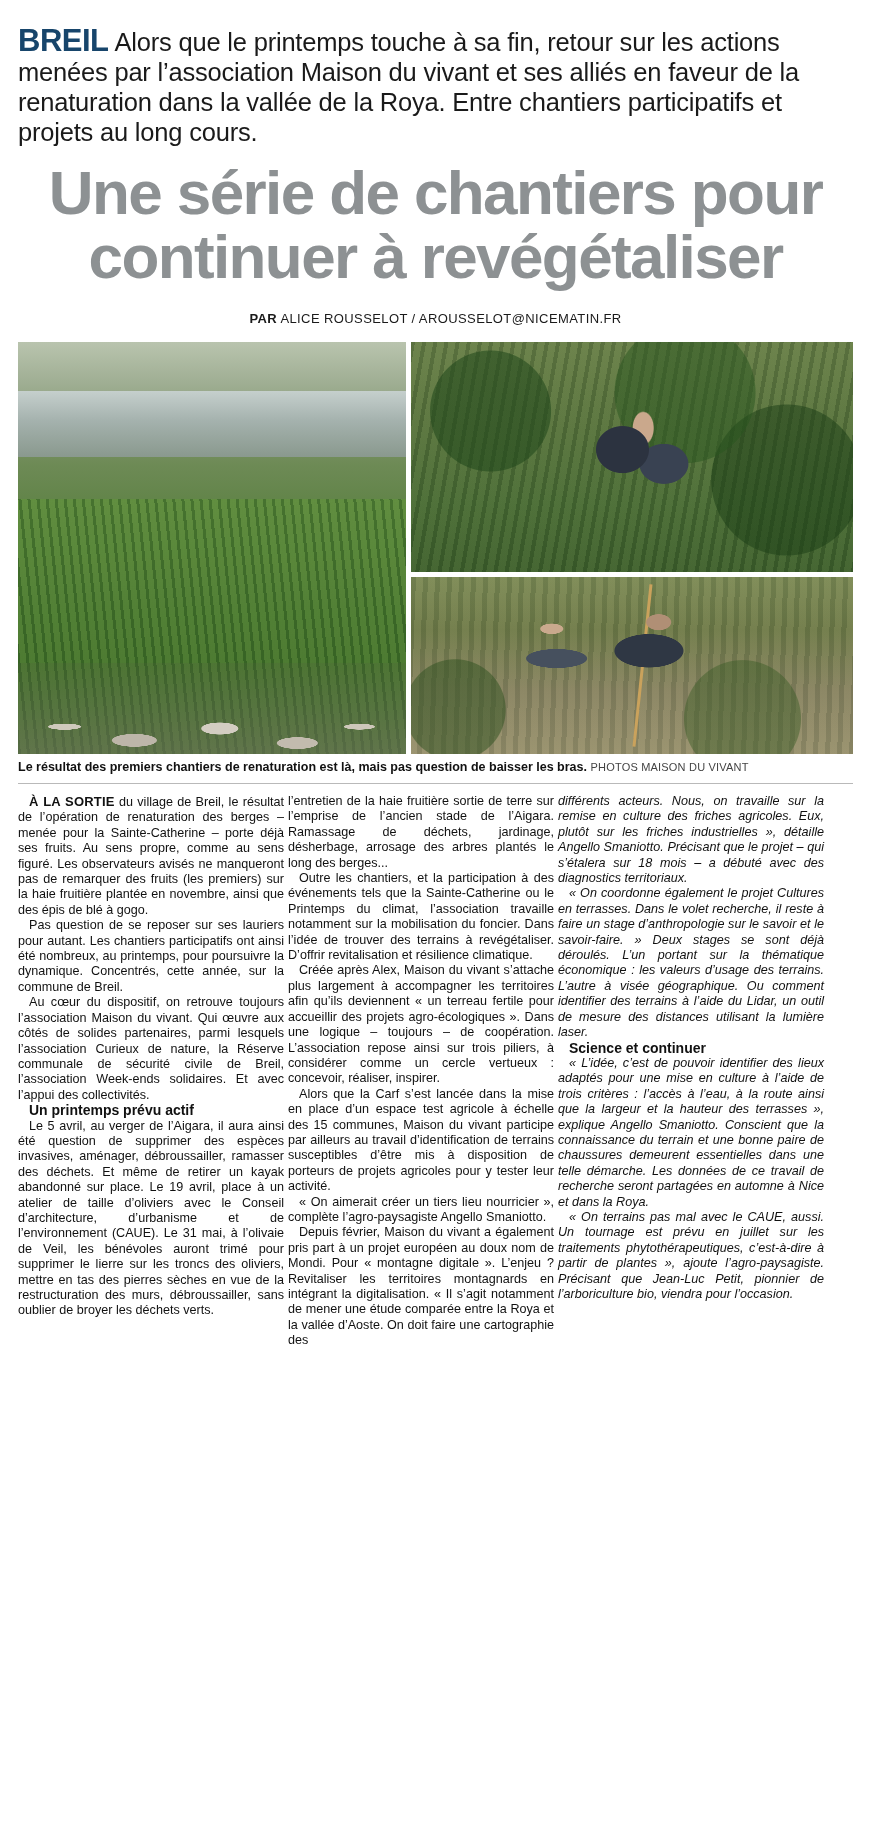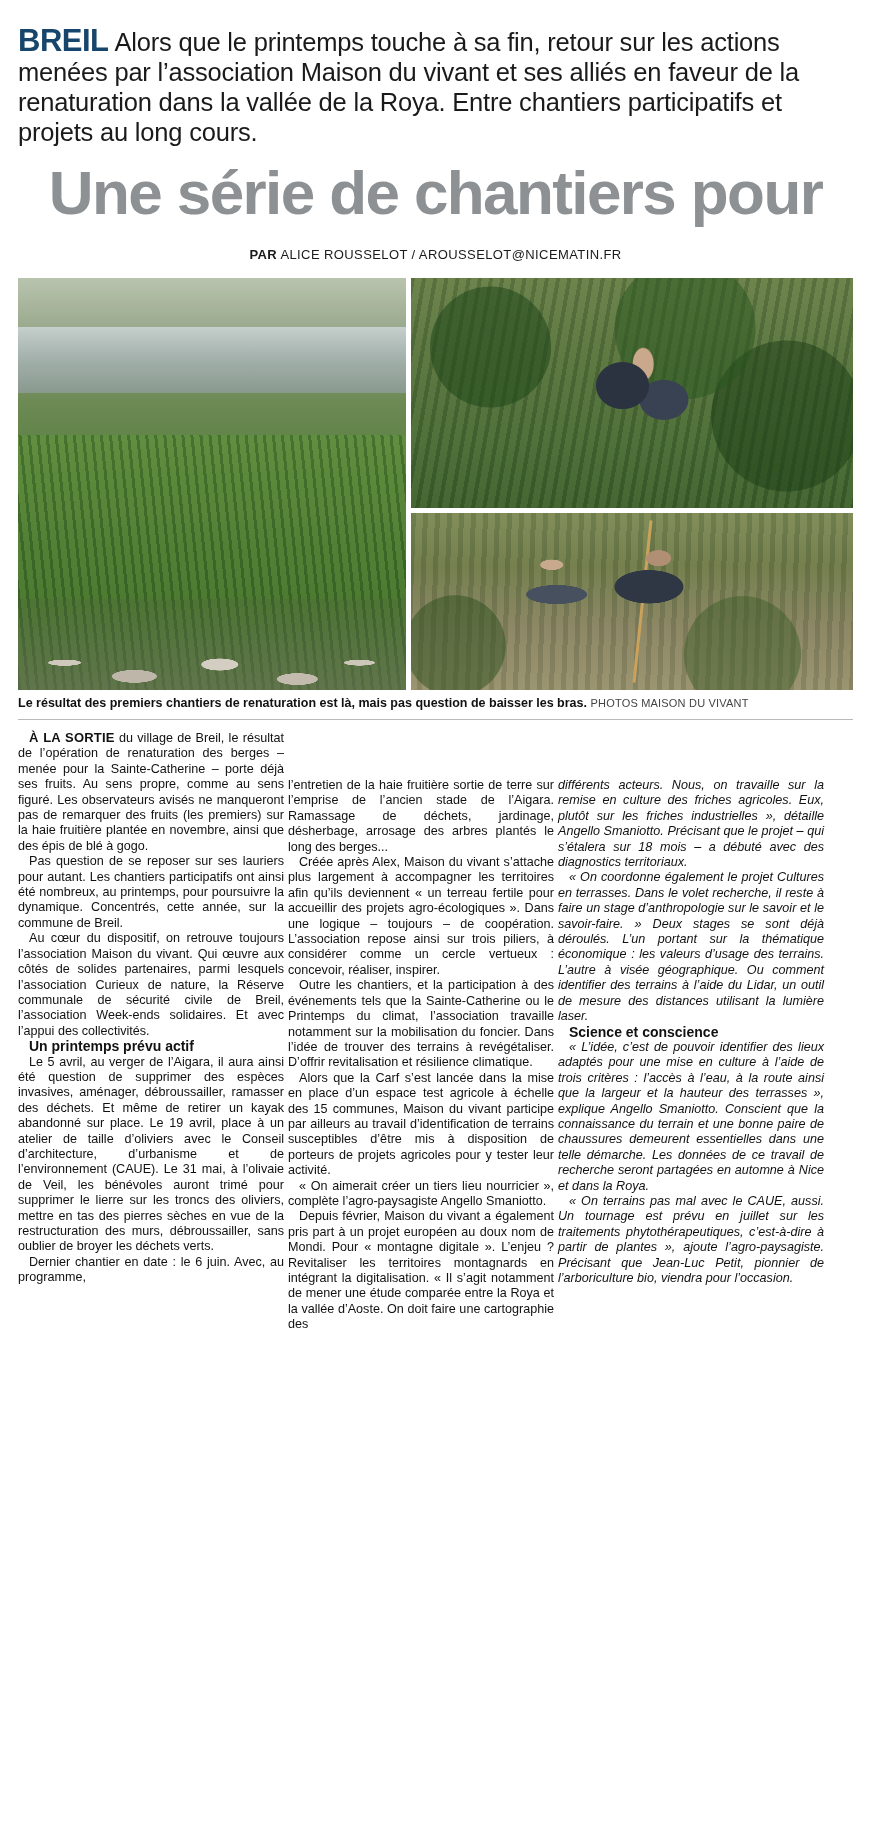--- a/index.html
+++ b/index.html
@@ -233,6 +233,7 @@
 
   <h1 class="headline">
     <span class="l1">Une série de chantiers pour</span>
+    <span class="l2">continuer à revégétaliser</span>
   </h1>
 
   <div class="byline">

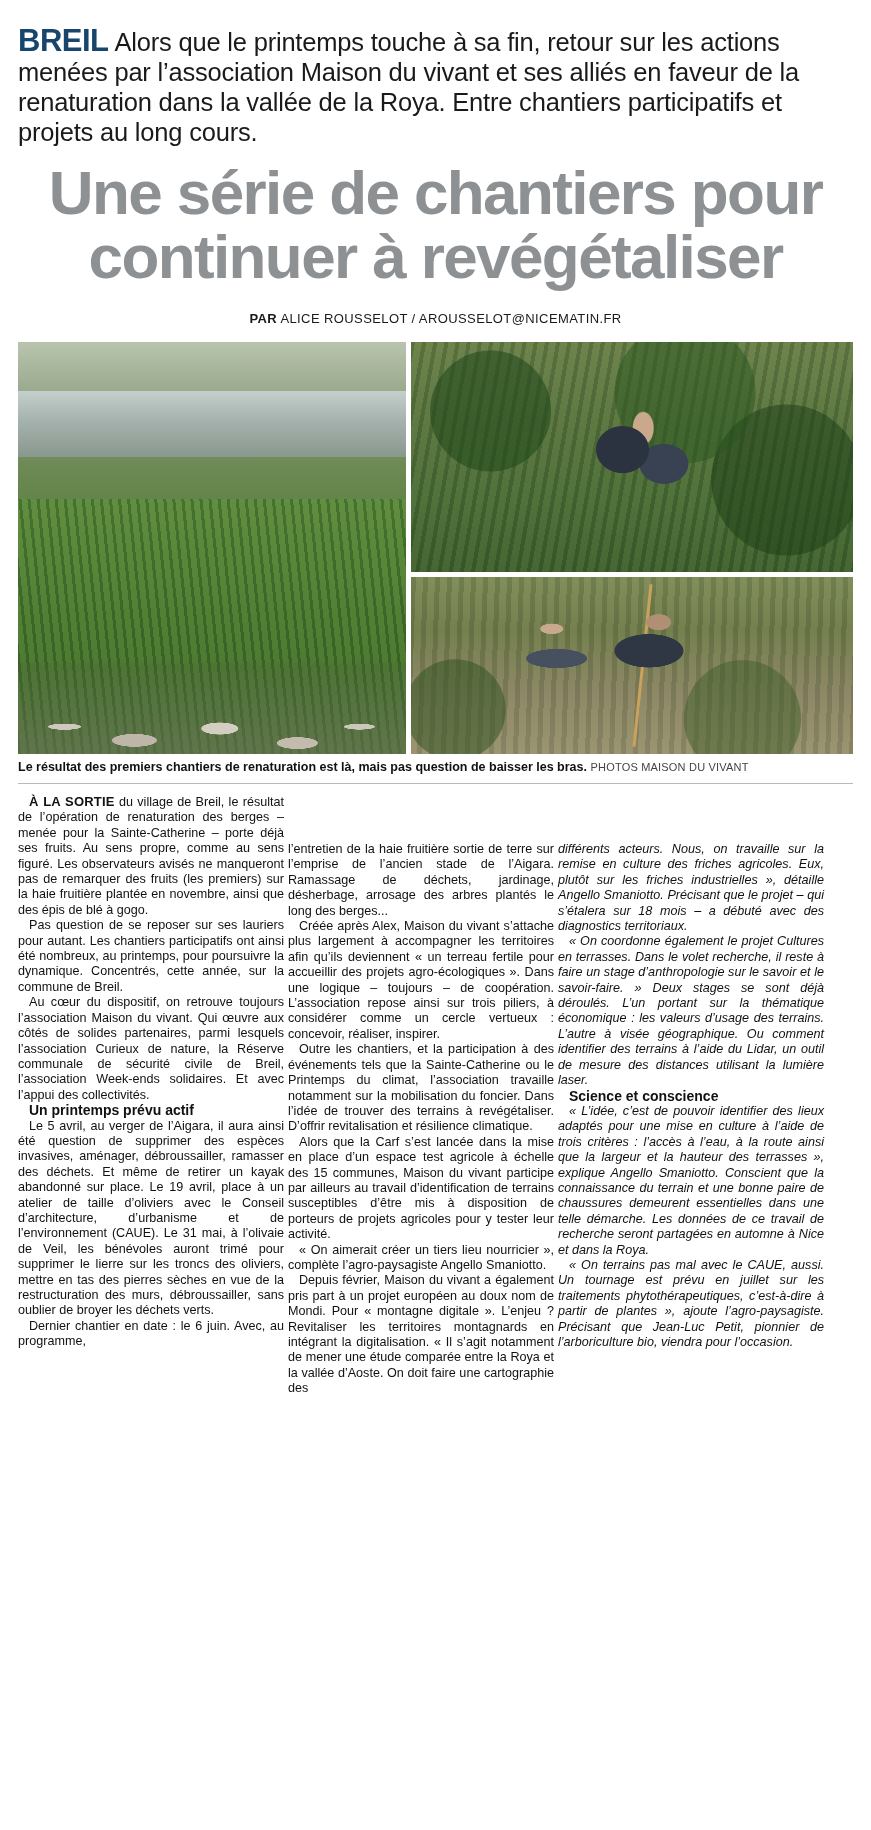--- a/index.html
+++ b/index.html
@@ -203,7 +203,7 @@
     margin: 0;
     text-indent: 11px;
   }
-  .col p.noindent { text-indent: 0; margin-top: 48px; }
+  .col p.noindent { text-indent: 0; }
   .dropcap-lead {
     text-indent: 0;
   }

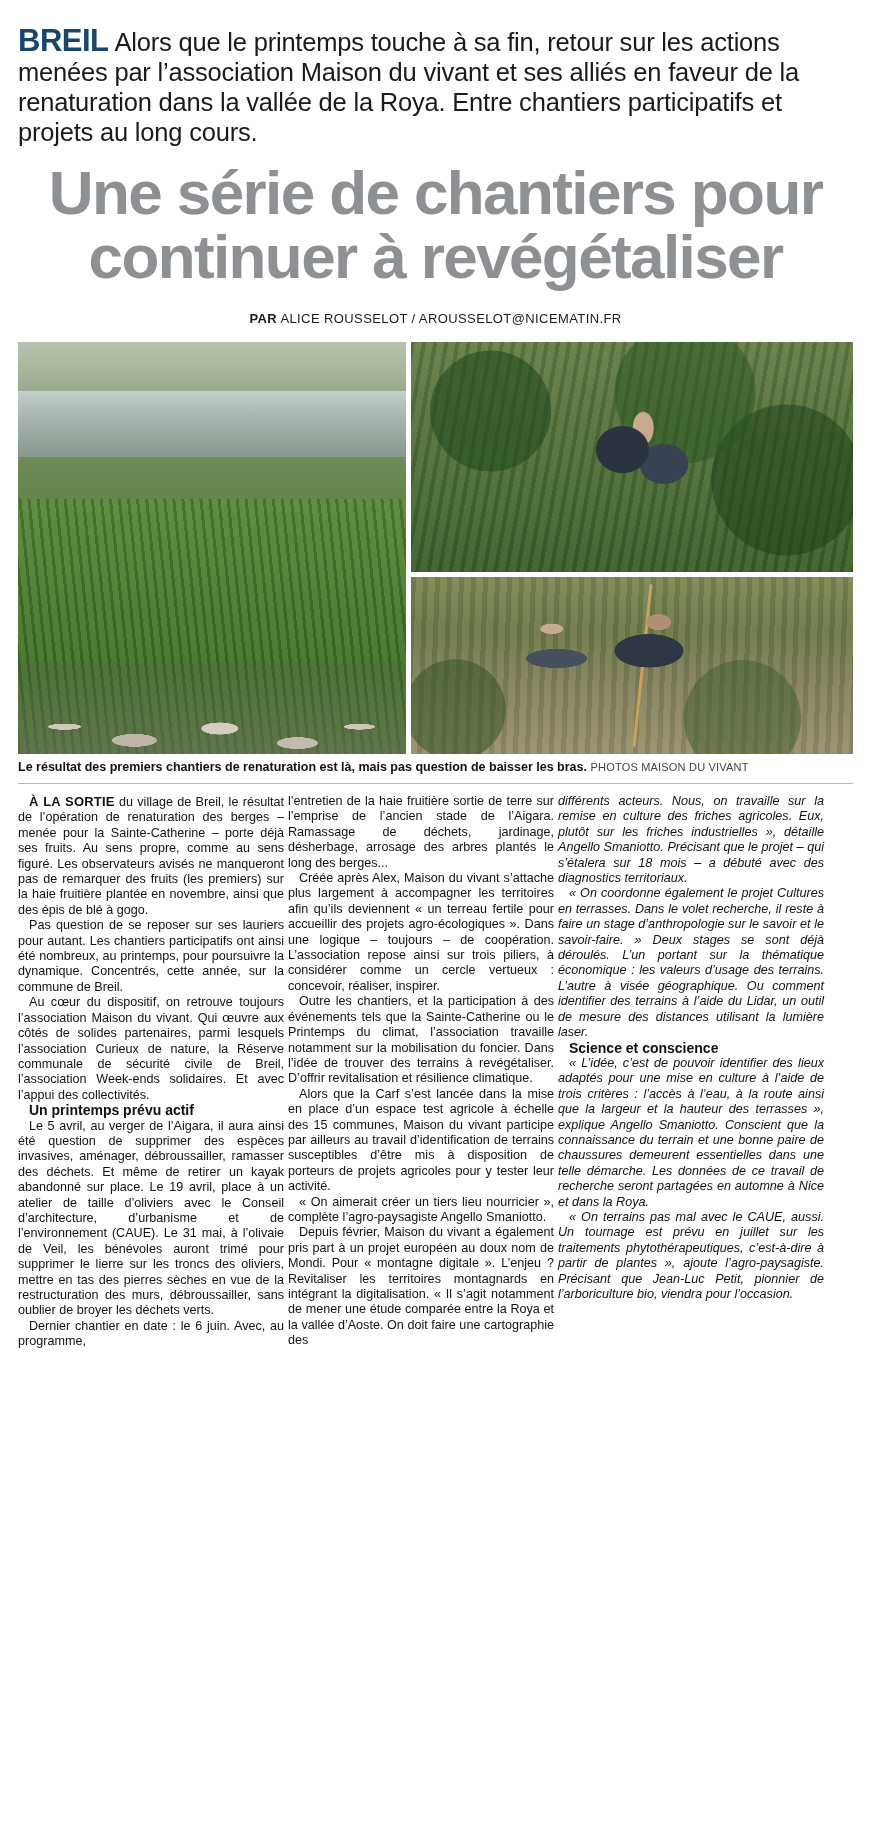--- a/index.html
+++ b/index.html
@@ -282,8 +282,8 @@
 
     <div class="col">
       <p class="noindent">l’entretien de la haie fruitière sortie de terre sur l’emprise de l’ancien stade de l’Aigara. Ramassage de déchets, jardinage, désherbage, arrosage des arbres plantés le long des berges...</p>
+      <p>Outre les chantiers, et la participation à des événements tels que la Sainte-Catherine ou le Printemps du climat, l’association travaille notamment sur la mobilisation du foncier. Dans l’idée de trouver des terrains à revégétaliser. D’offrir revitalisation et résilience climatique.</p>
       <p>Créée après Alex, Maison du vivant s’attache plus largement à accompagner les territoires afin qu’ils deviennent « un terreau fertile pour accueillir des projets agro-écologiques ». Dans une logique – toujours – de coopération. L’association repose ainsi sur trois piliers, à considérer comme un cercle vertueux : concevoir, réaliser, inspirer.</p>
-      <p>Outre les chantiers, et la participation à des événements tels que la Sainte-Catherine ou le Printemps du climat, l’association travaille notamment sur la mobilisation du foncier. Dans l’idée de trouver des terrains à revégétaliser. D’offrir revitalisation et résilience climatique.</p>
       <p>Alors que la Carf s’est lancée dans la mise en place d’un espace test agricole à échelle des 15 communes, Maison du vivant participe par ailleurs au travail d’identification de terrains susceptibles d’être mis à disposition de porteurs de projets agricoles pour y tester leur activité.</p>
       <p>« On aimerait créer un tiers lieu nourricier », complète l’agro-paysagiste Angello Smaniotto.</p>
       <p>Depuis février, Maison du vivant a également pris part à un projet européen au doux nom de Mondi. Pour « montagne digitale ». L’enjeu ? Revitaliser les territoires montagnards en intégrant la digitalisation. « Il s’agit notamment de mener une étude comparée entre la Roya et la vallée d’Aoste. On doit faire une cartographie des</p>

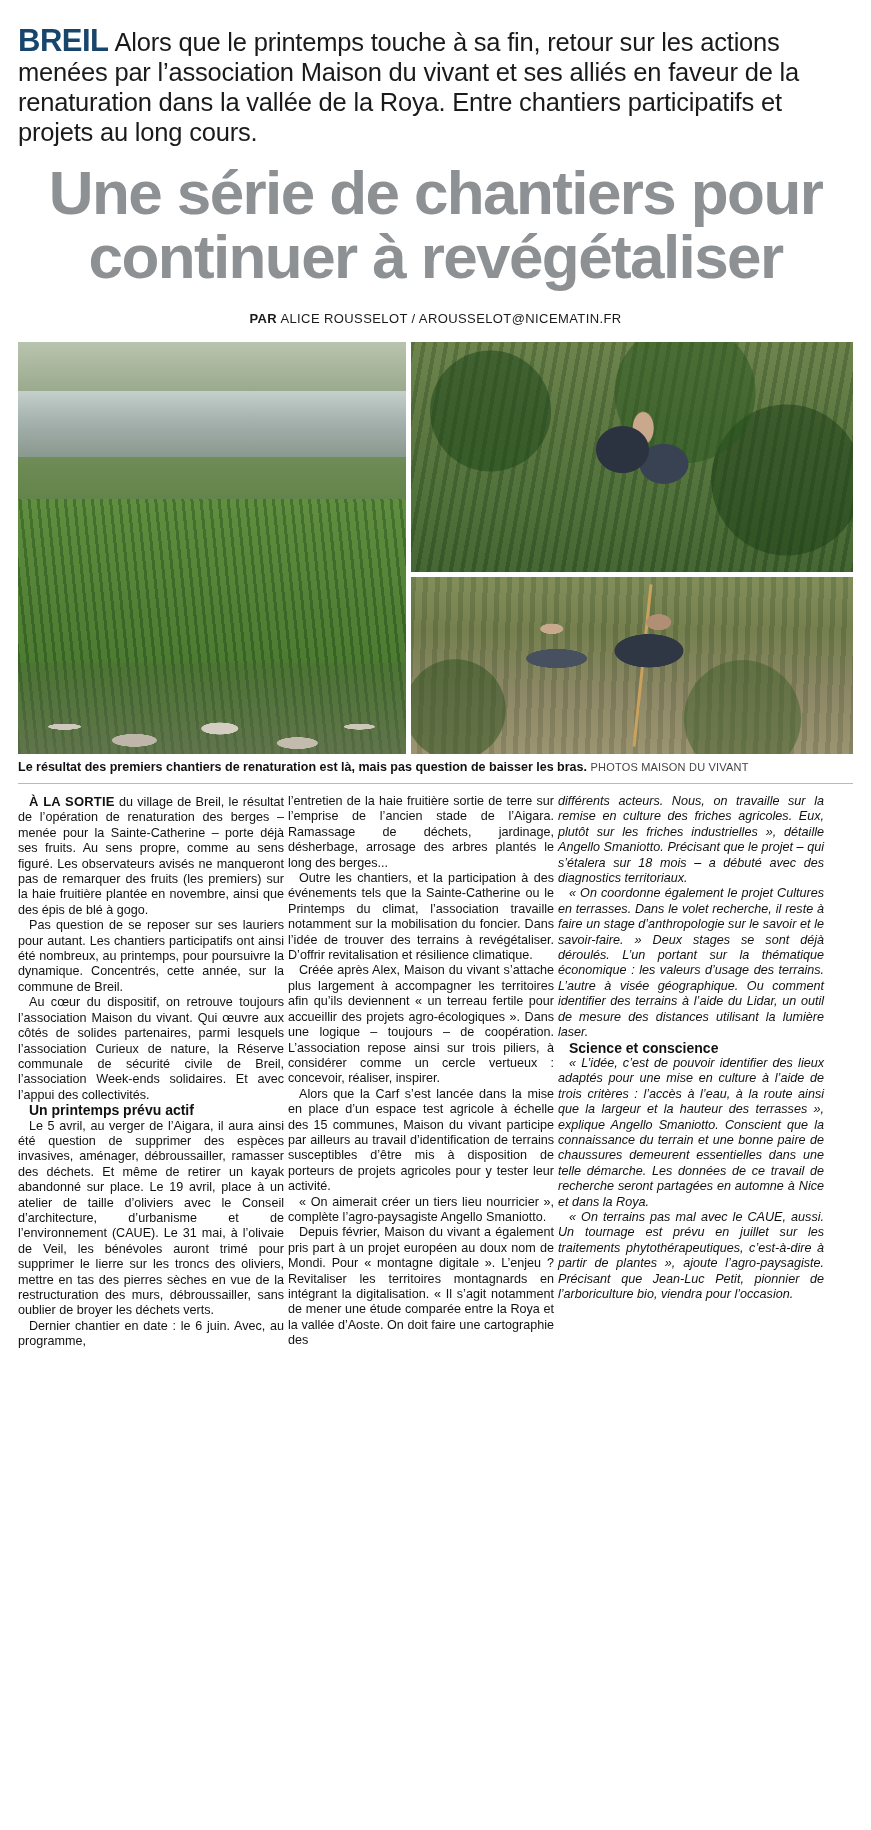--- a/index.html
+++ b/index.html
@@ -292,7 +292,7 @@
     <div class="col">
       <p class="noindent it">différents acteurs. Nous, on travaille sur la remise en culture des friches agricoles. Eux, plutôt sur les friches industrielles », détaille Angello Smaniotto. Précisant que le projet – qui s’étalera sur 18 mois – a débuté avec des diagnostics territoriaux.</p>
       <p class="it">« On coordonne également le projet Cultures en terrasses. Dans le volet recherche, il reste à faire un stage d’anthropologie sur le savoir et le savoir-faire. » Deux stages se sont déjà déroulés. L’un portant sur la thématique économique : les valeurs d’usage des terrains. L’autre à visée géographique. Ou comment identifier des terrains à l’aide du Lidar, un outil de mesure des distances utilisant la lumière laser.</p>
-      <p class="subhead">Science et conscience</p>
+      <p class="subhead">Science et continuer</p>
       <p class="it">« L’idée, c’est de pouvoir identifier des lieux adaptés pour une mise en culture à l’aide de trois critères : l’accès à l’eau, à la route ainsi que la largeur et la hauteur des terrasses », explique Angello Smaniotto. Conscient que la connaissance du terrain et une bonne paire de chaussures demeurent essentielles dans une telle démarche. Les données de ce travail de recherche seront partagées en automne à Nice et dans la Roya.</p>
       <p class="it">« On terrains pas mal avec le CAUE, aussi. Un tournage est prévu en juillet sur les traitements phytothérapeutiques, c’est-à-dire à partir de plantes », ajoute l’agro-paysagiste. Précisant que Jean-Luc Petit, pionnier de l’arboriculture bio, viendra pour l’occasion.</p>
     </div>

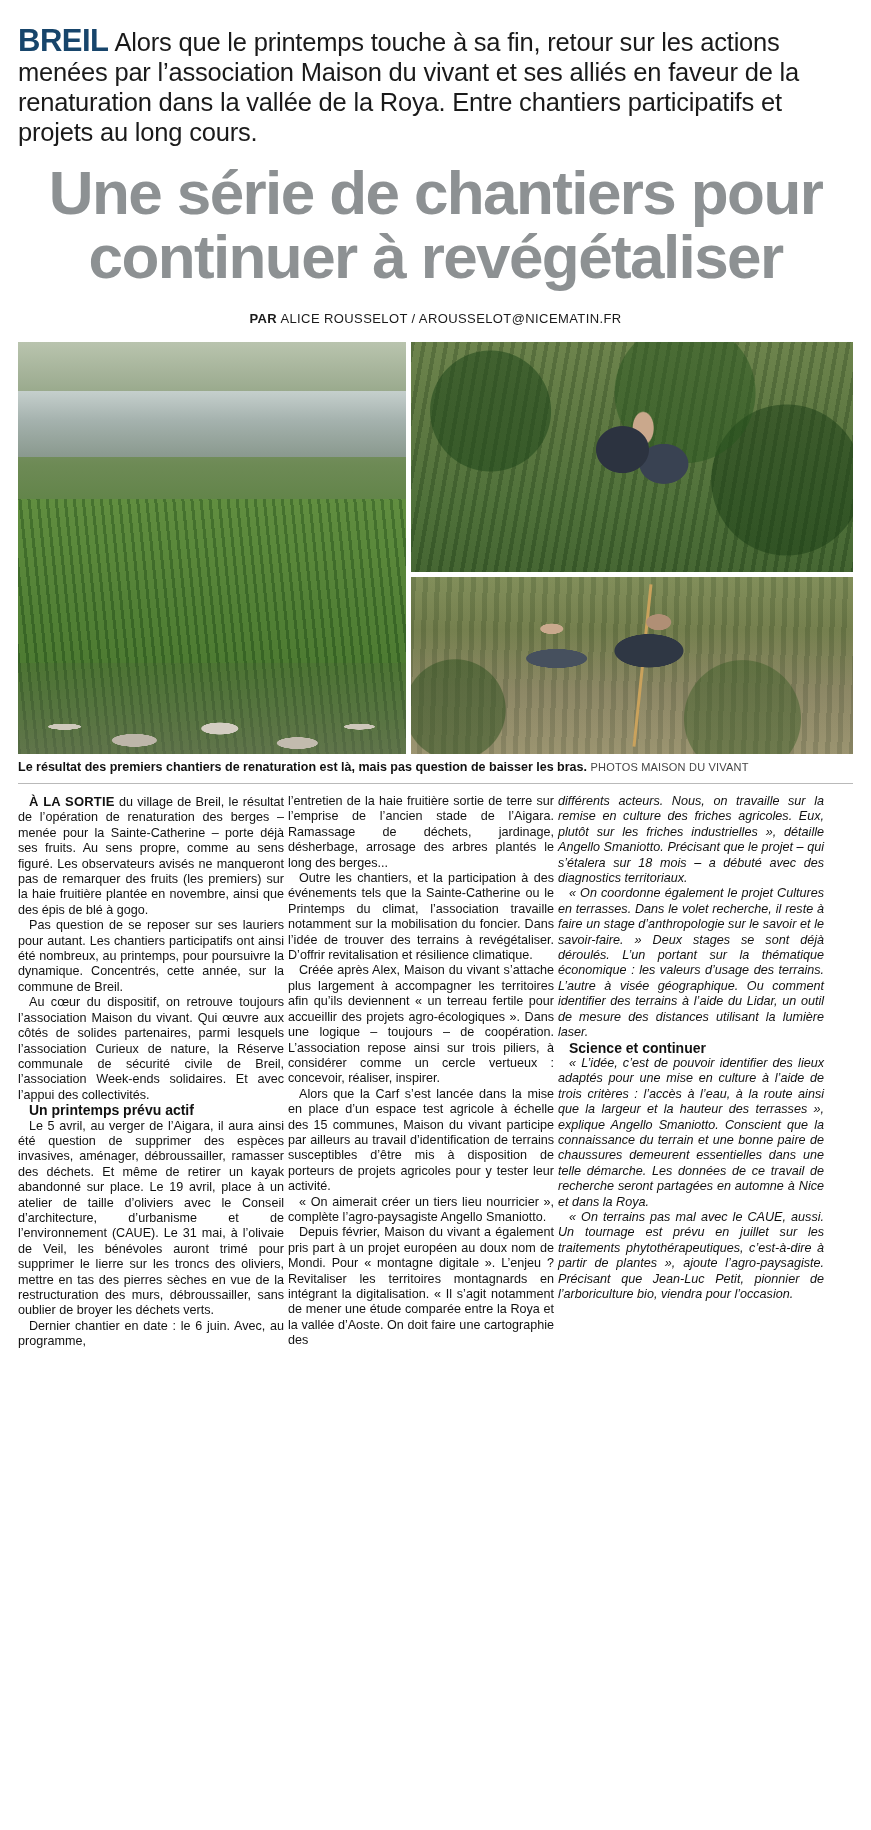--- a/index.html
+++ b/index.html
@@ -277,7 +277,6 @@
       <p>Au cœur du dispositif, on retrouve toujours l’association Maison du vivant. Qui œuvre aux côtés de solides partenaires, parmi lesquels l’association Curieux de nature, la Réserve communale de sécurité civile de Breil, l’association Week-ends solidaires. Et avec l’appui des collectivités.</p>
       <p class="subhead">Un printemps prévu actif</p>
       <p>Le 5 avril, au verger de l’Aigara, il aura ainsi été question de supprimer des espèces invasives, aménager, débroussailler, ramasser des déchets. Et même de retirer un kayak abandonné sur place. Le 19 avril, place à un atelier de taille d’oliviers avec le Conseil d’architecture, d’urbanisme et de l’environnement (CAUE). Le 31 mai, à l’olivaie de Veil, les bénévoles auront trimé pour supprimer le lierre sur les troncs des oliviers, mettre en tas des pierres sèches en vue de la restructuration des murs, débroussailler, sans oublier de broyer les déchets verts.</p>
-      <p>Dernier chantier en date : le 6 juin. Avec, au programme,</p>
     </div>
 
     <div class="col">

